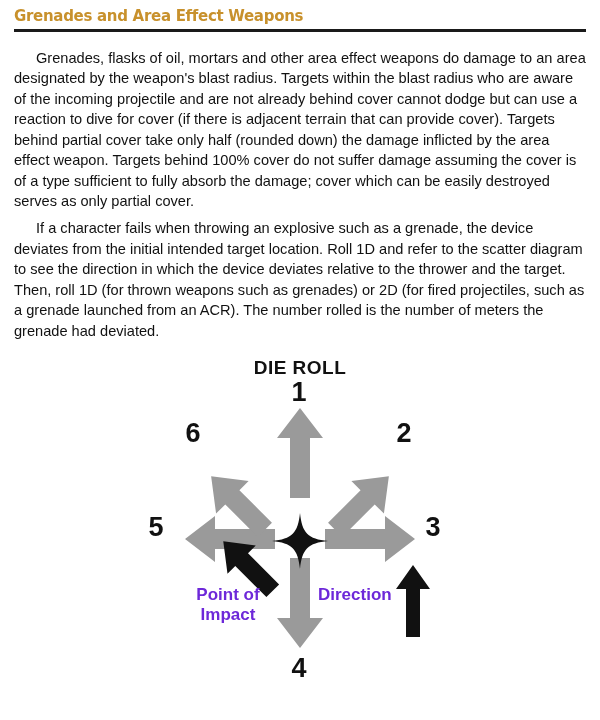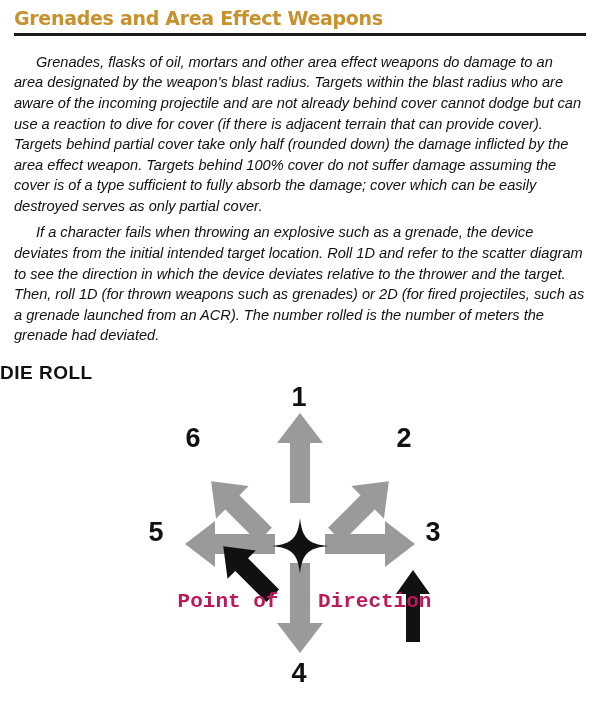--- a/index.html
+++ b/index.html
@@ -25,7 +25,7 @@
   .section-title {
     font-family: "DejaVu Sans", sans-serif;
     font-weight: bold;
-    font-size: 19px;
+    font-size: 15px;
     letter-spacing: -0.3px;
     color: #c8912c;
     margin: 8px 0 0 0;

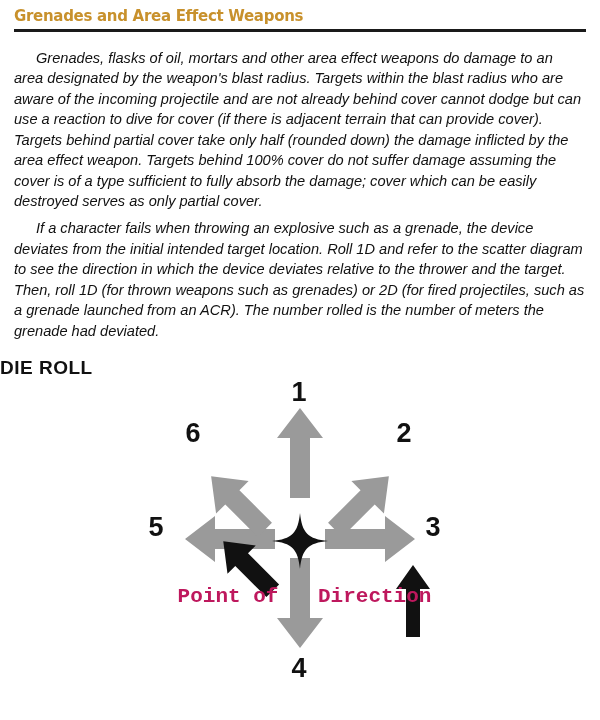--- a/index.html
+++ b/index.html
@@ -45,7 +45,6 @@
     text-indent: 22px;
     color: #111111;
     text-align: left;
-    font-style: italic;
   }
   p.body-text + p.body-text {
     margin-top: 6px;

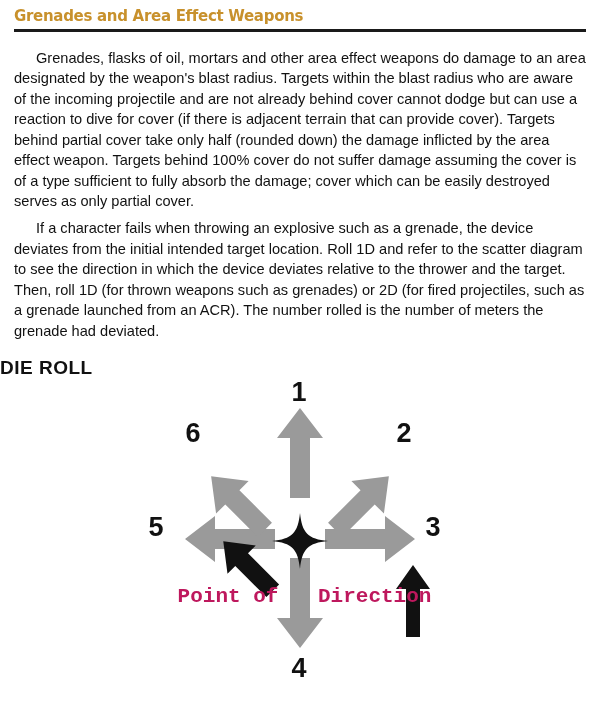--- a/index.html
+++ b/index.html
@@ -63,6 +63,7 @@
     top: 4px;
     left: 0;
     width: 600px;
+    text-align: center;
     font-weight: bold;
     font-size: 19px;
     letter-spacing: 0.5px;

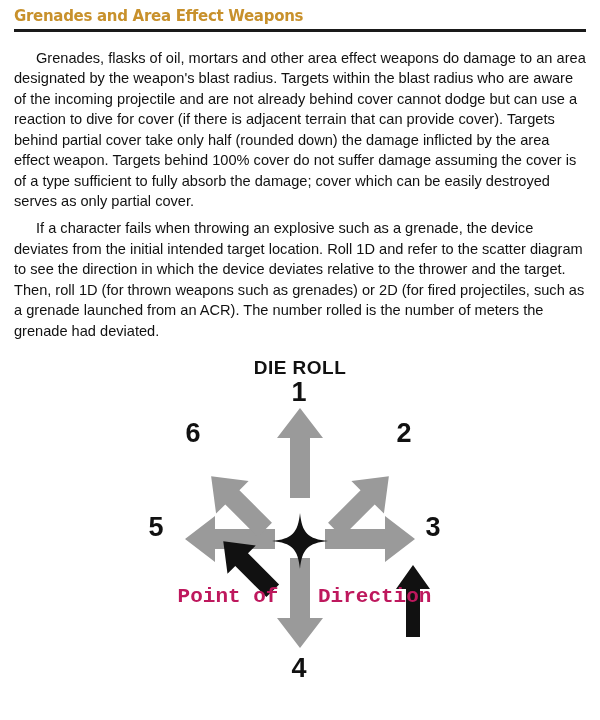--- a/index.html
+++ b/index.html
@@ -106,10 +106,9 @@
   .caption {
     position: absolute;
     font-weight: bold;
-    font-size: 21px;
+    font-size: 17px;
     line-height: 1.18;
-    color: #be185d;
-    font-family: Liberation Mono, monospace;
+    color: #6d28d9;
   }
   .caption-impact {
     left: 158px;

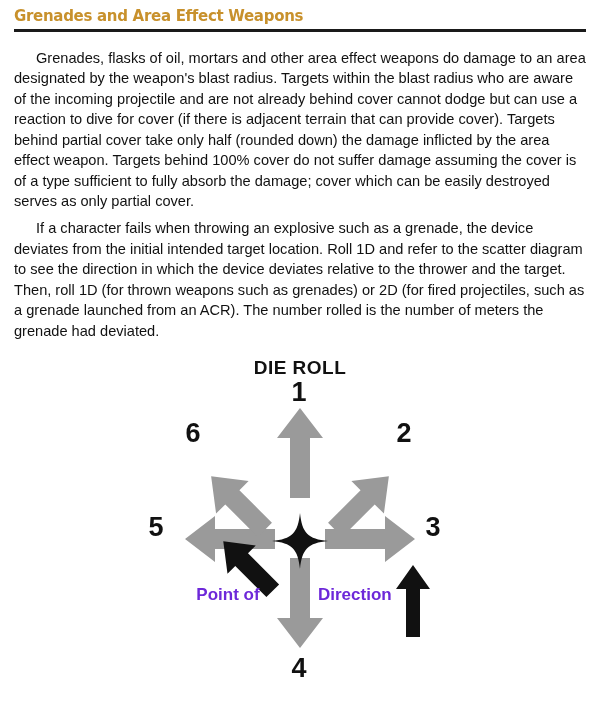--- a/index.html
+++ b/index.html
@@ -190,6 +190,7 @@
 
     <div class="caption caption-impact">
       <div>Point of</div>
+      <div>Impact</div>
     </div>
     <div class="caption caption-throw">
       <div>Direction</div>

